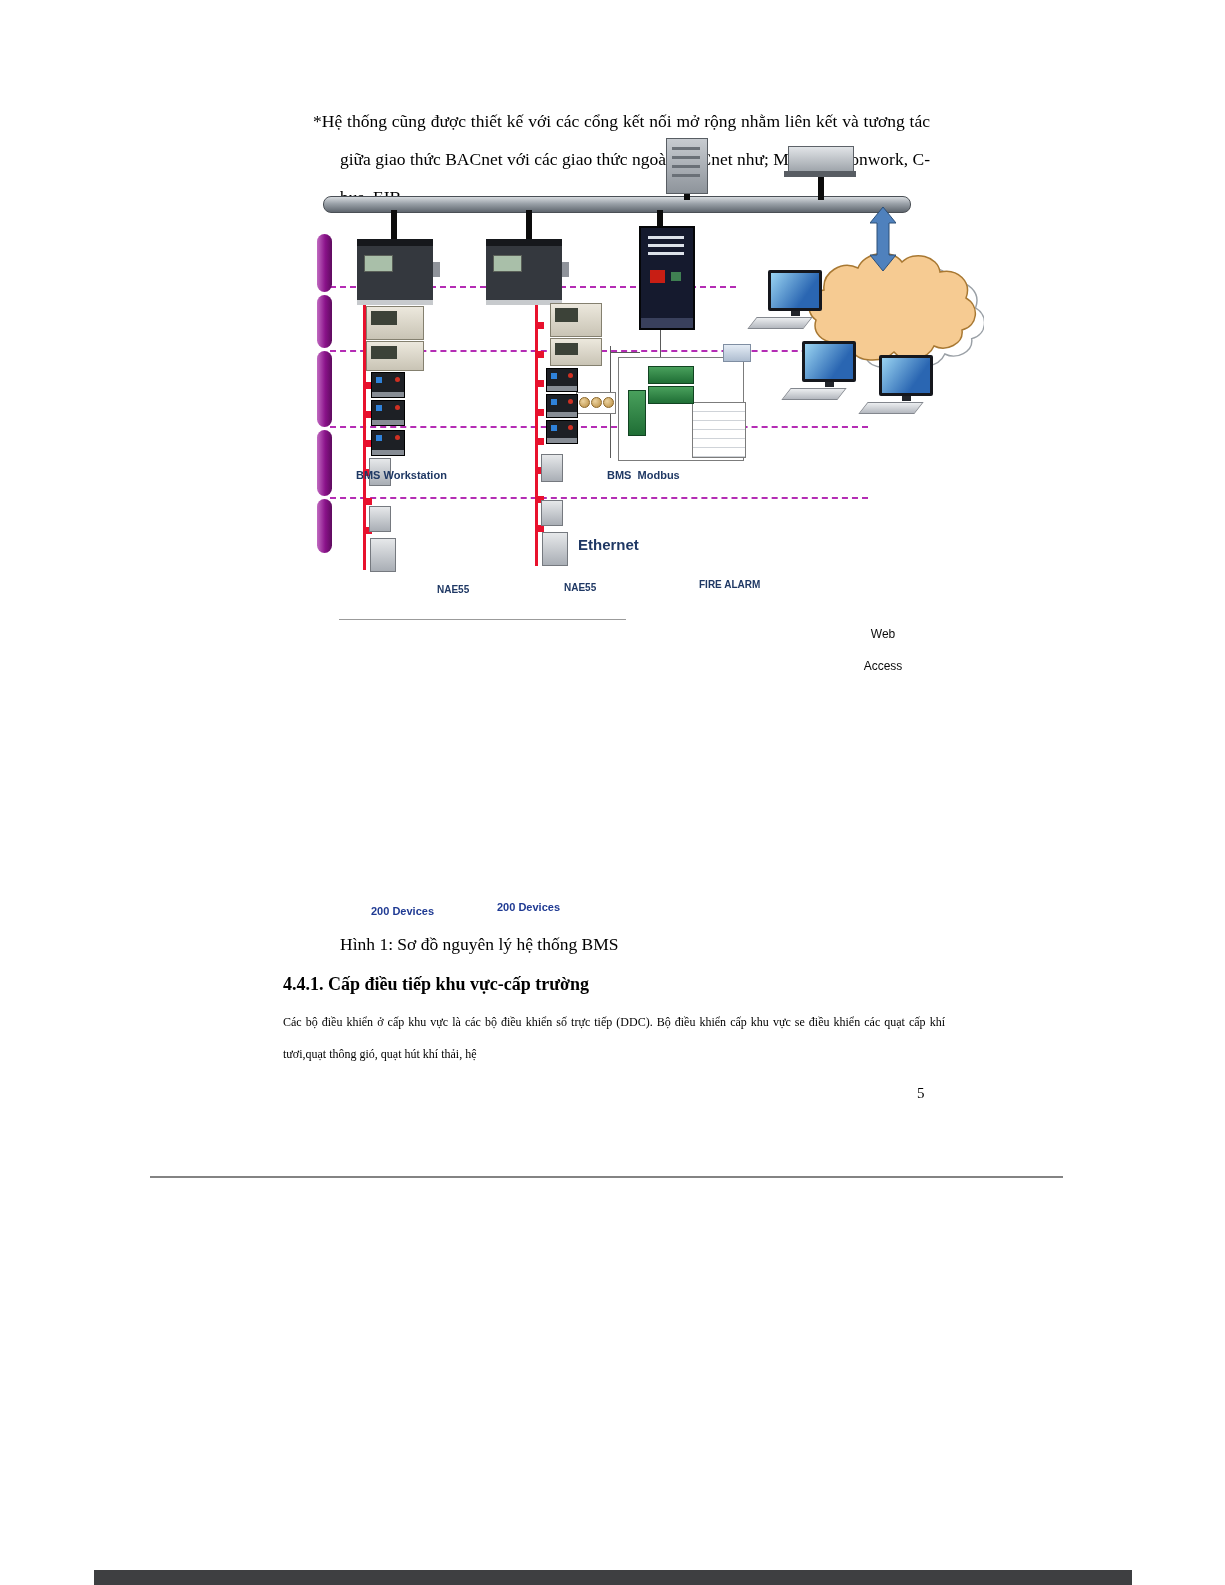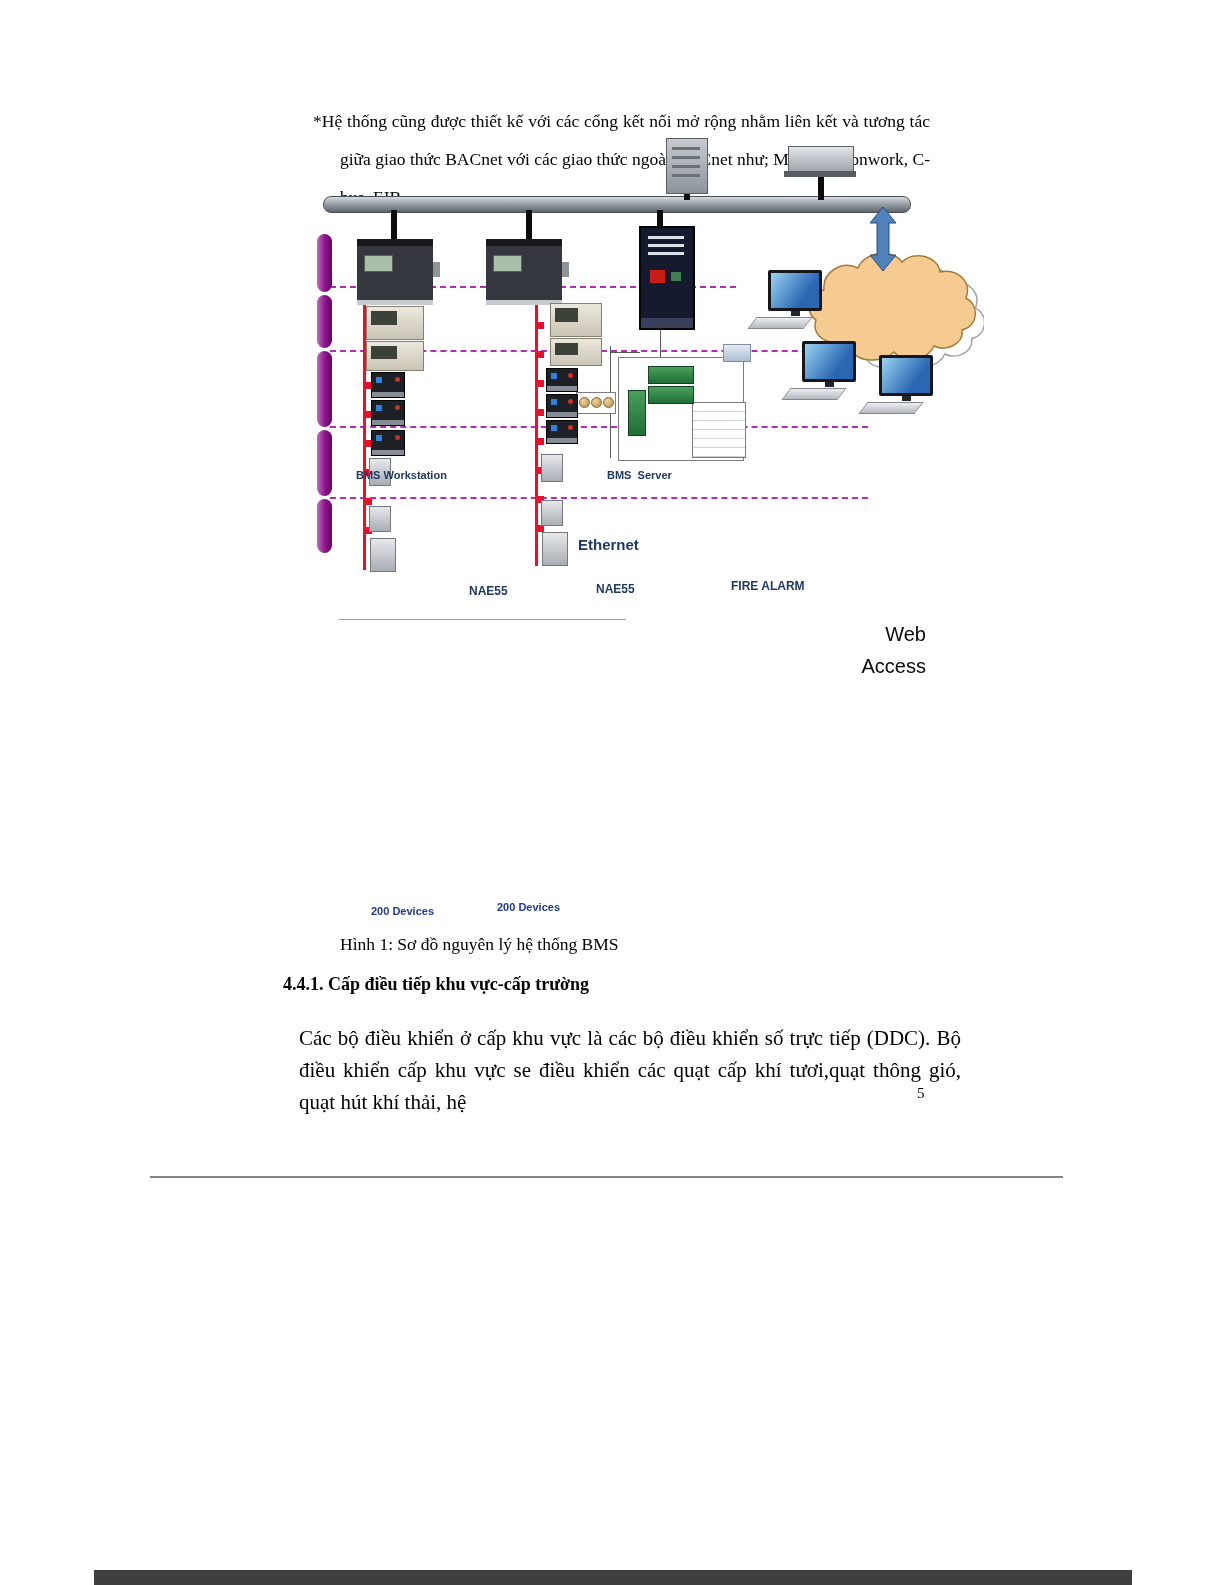--- a/index.html
+++ b/index.html
@@ -246,7 +246,7 @@
     <div class="sensor" style="left:603px;top:397px"></div>
 
     <div class="lbl mid" style="left:356px;top:469px">BMS Workstation</div>
-    <div class="lbl mid" style="left:607px;top:469px">BMS  Server</div>
+    <div class="lbl mid" style="left:607px;top:469px">BMS  Modbus</div>
     <div class="lbl big" style="left:578px;top:536px">Ethernet</div>
     <div class="lbl small" style="left:437px;top:584px">NAE55</div>
     <div class="lbl small" style="left:564px;top:582px">NAE55</div>

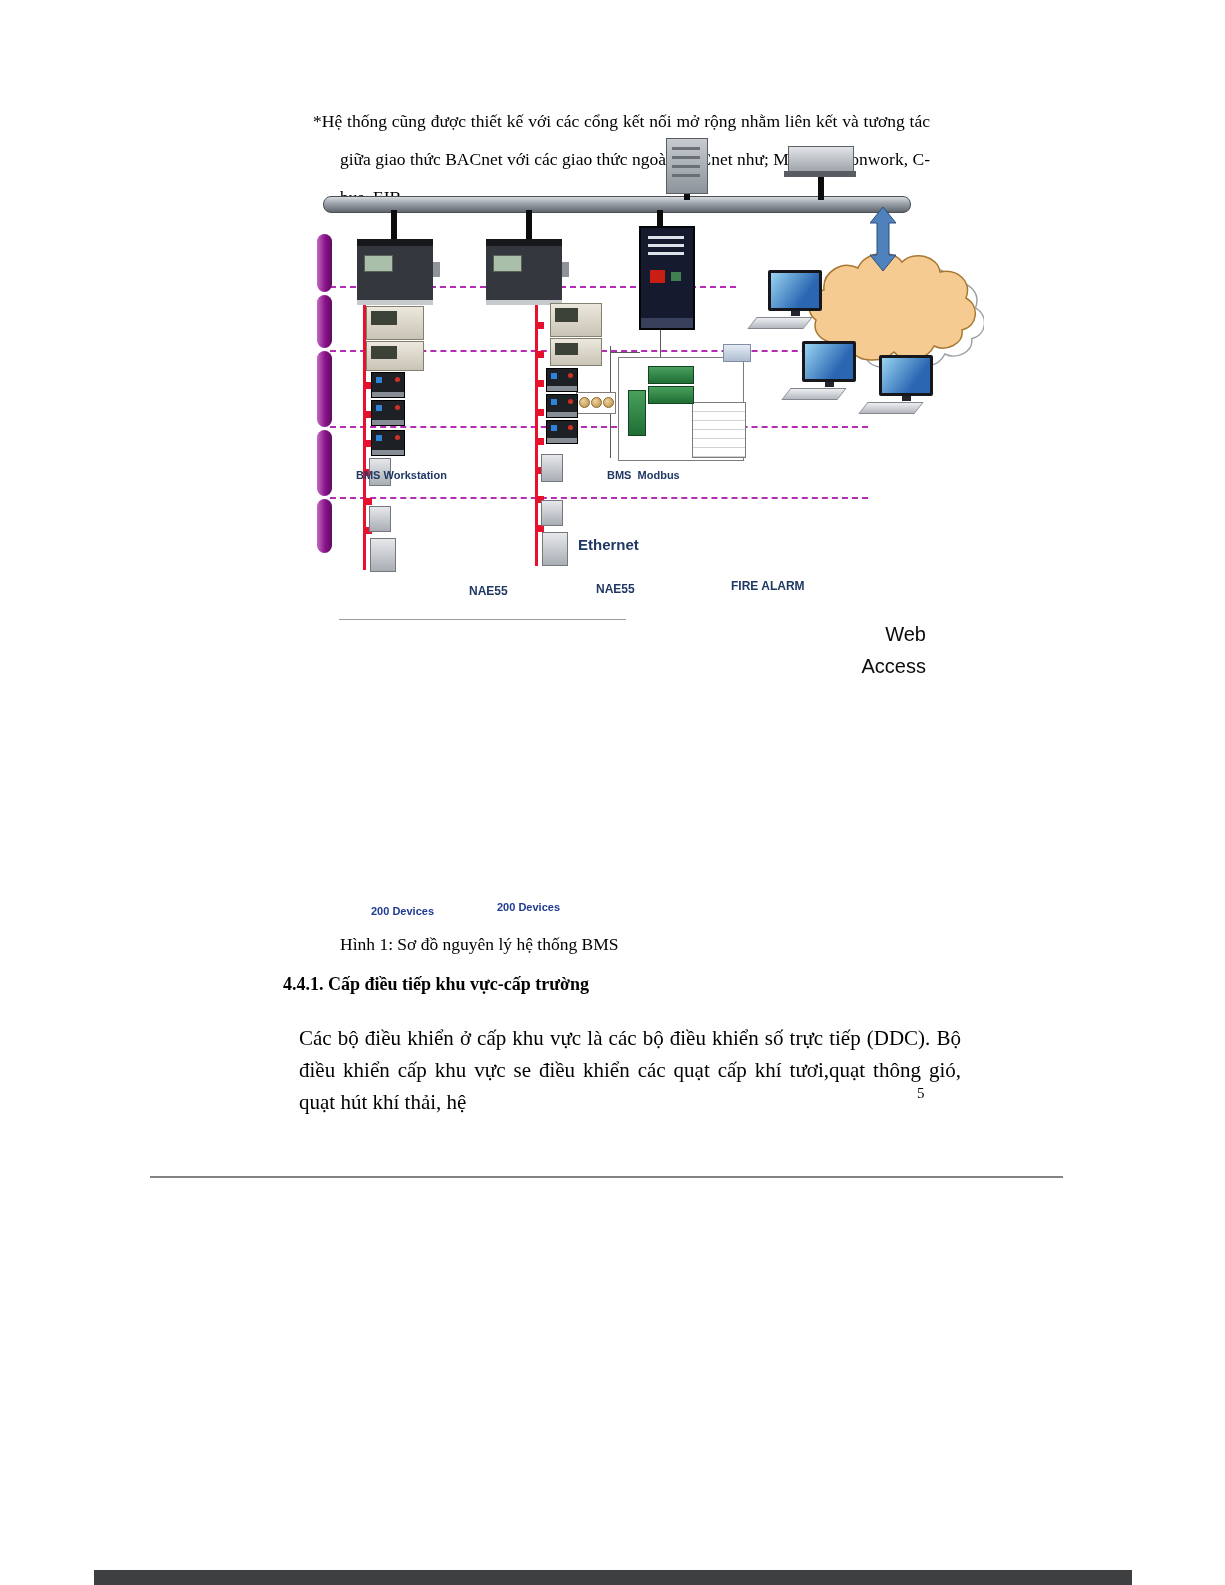--- a/index.html
+++ b/index.html
@@ -86,7 +86,7 @@
   
   .lbl { position:absolute; font-family:"Liberation Sans","DejaVu Sans",sans-serif; font-weight:bold;
          color:#1f3864; z-index:5; white-space:pre; }
-  .lbl.small { font-size:12px;margin-left:32px; }
+  .lbl.small { font-size:10px; }
   .lbl.mid   { font-size:11px; }
   .lbl.big   { font-size:15px; }
   .lbl.blue  { color:#1f3a93; font-size:11px; }

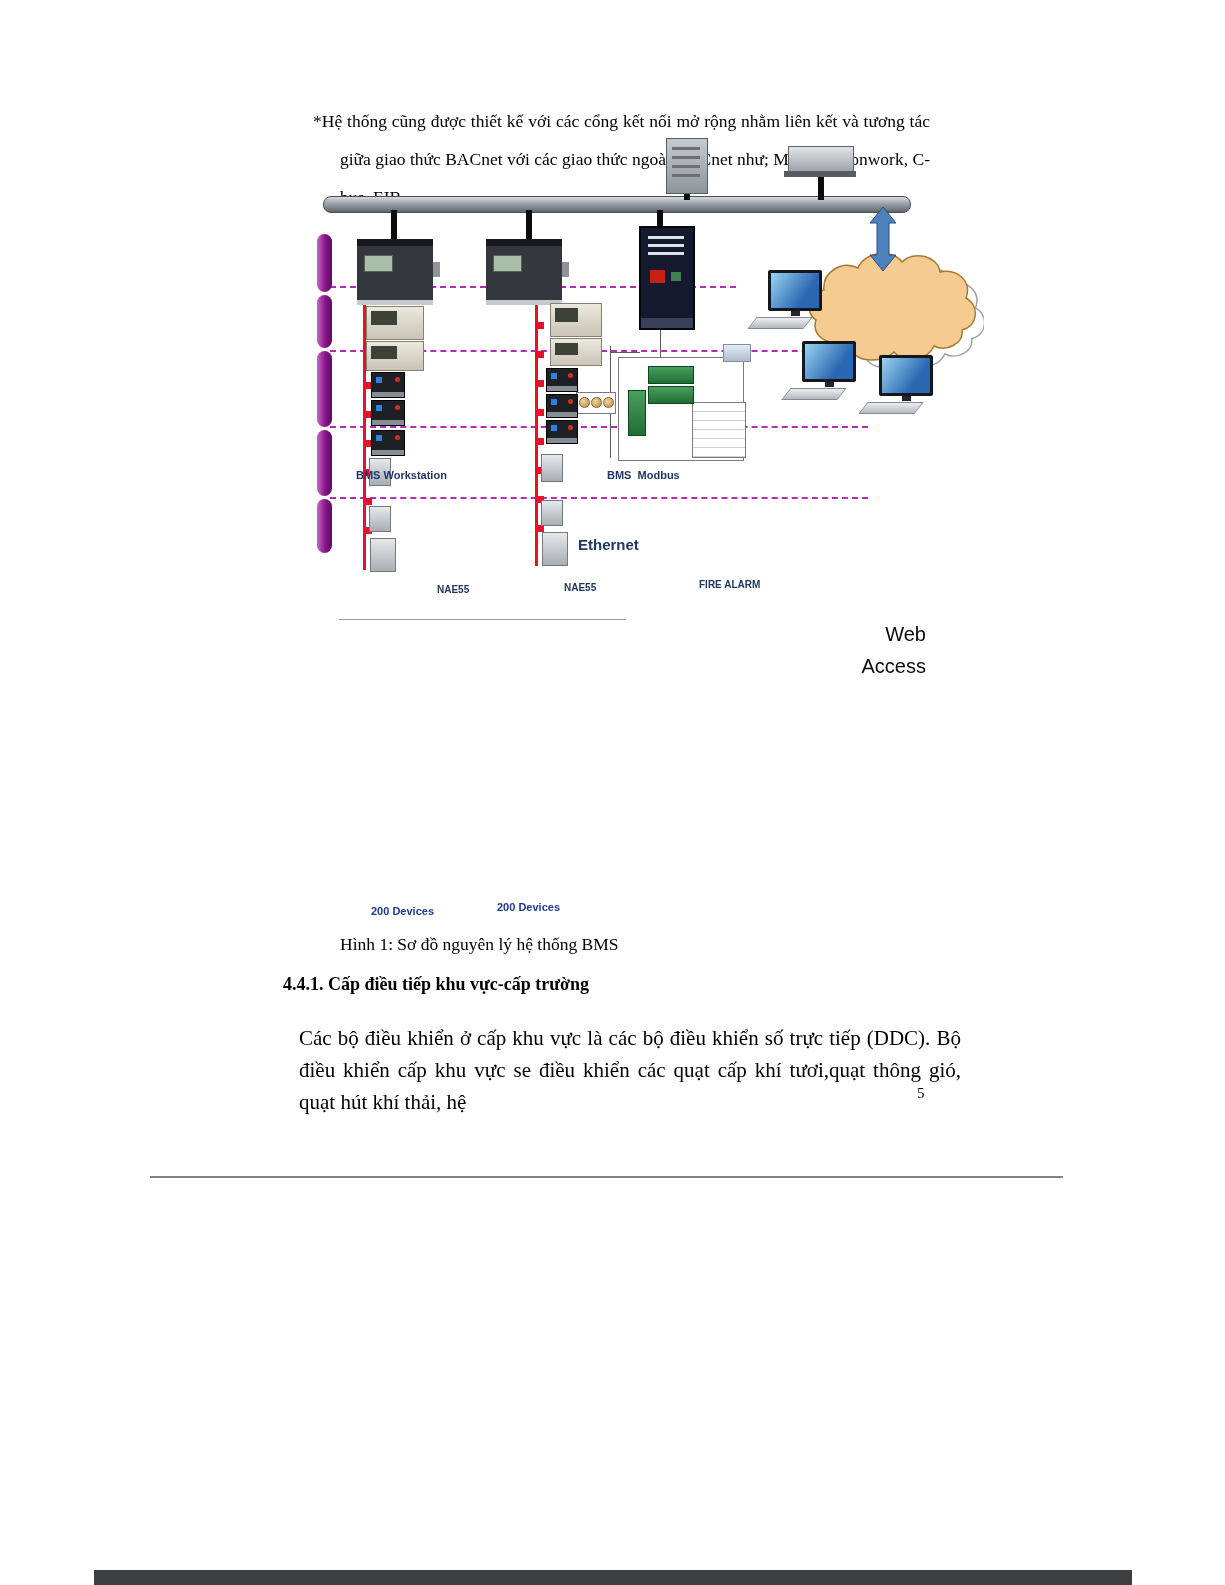--- a/index.html
+++ b/index.html
@@ -90,8 +90,8 @@
   .lbl.mid   { font-size:11px; }
   .lbl.big   { font-size:15px; }
   .lbl.blue  { color:#1f3a93; font-size:11px; }
-  .webaccess { position:absolute; left:840px; top:618px; width:86px; text-align:right;
-         font-family:"Liberation Sans","DejaVu Sans",sans-serif; font-size:20px; color:#0a0a0a;
+  .webaccess { position:absolute; left:840px; top:618px; width:86px; text-align:center;
+         font-family:"Liberation Sans","DejaVu Sans",sans-serif; font-size:12px; color:#0a0a0a;
          line-height:32px; z-index:5; }
 </style>
 </head>

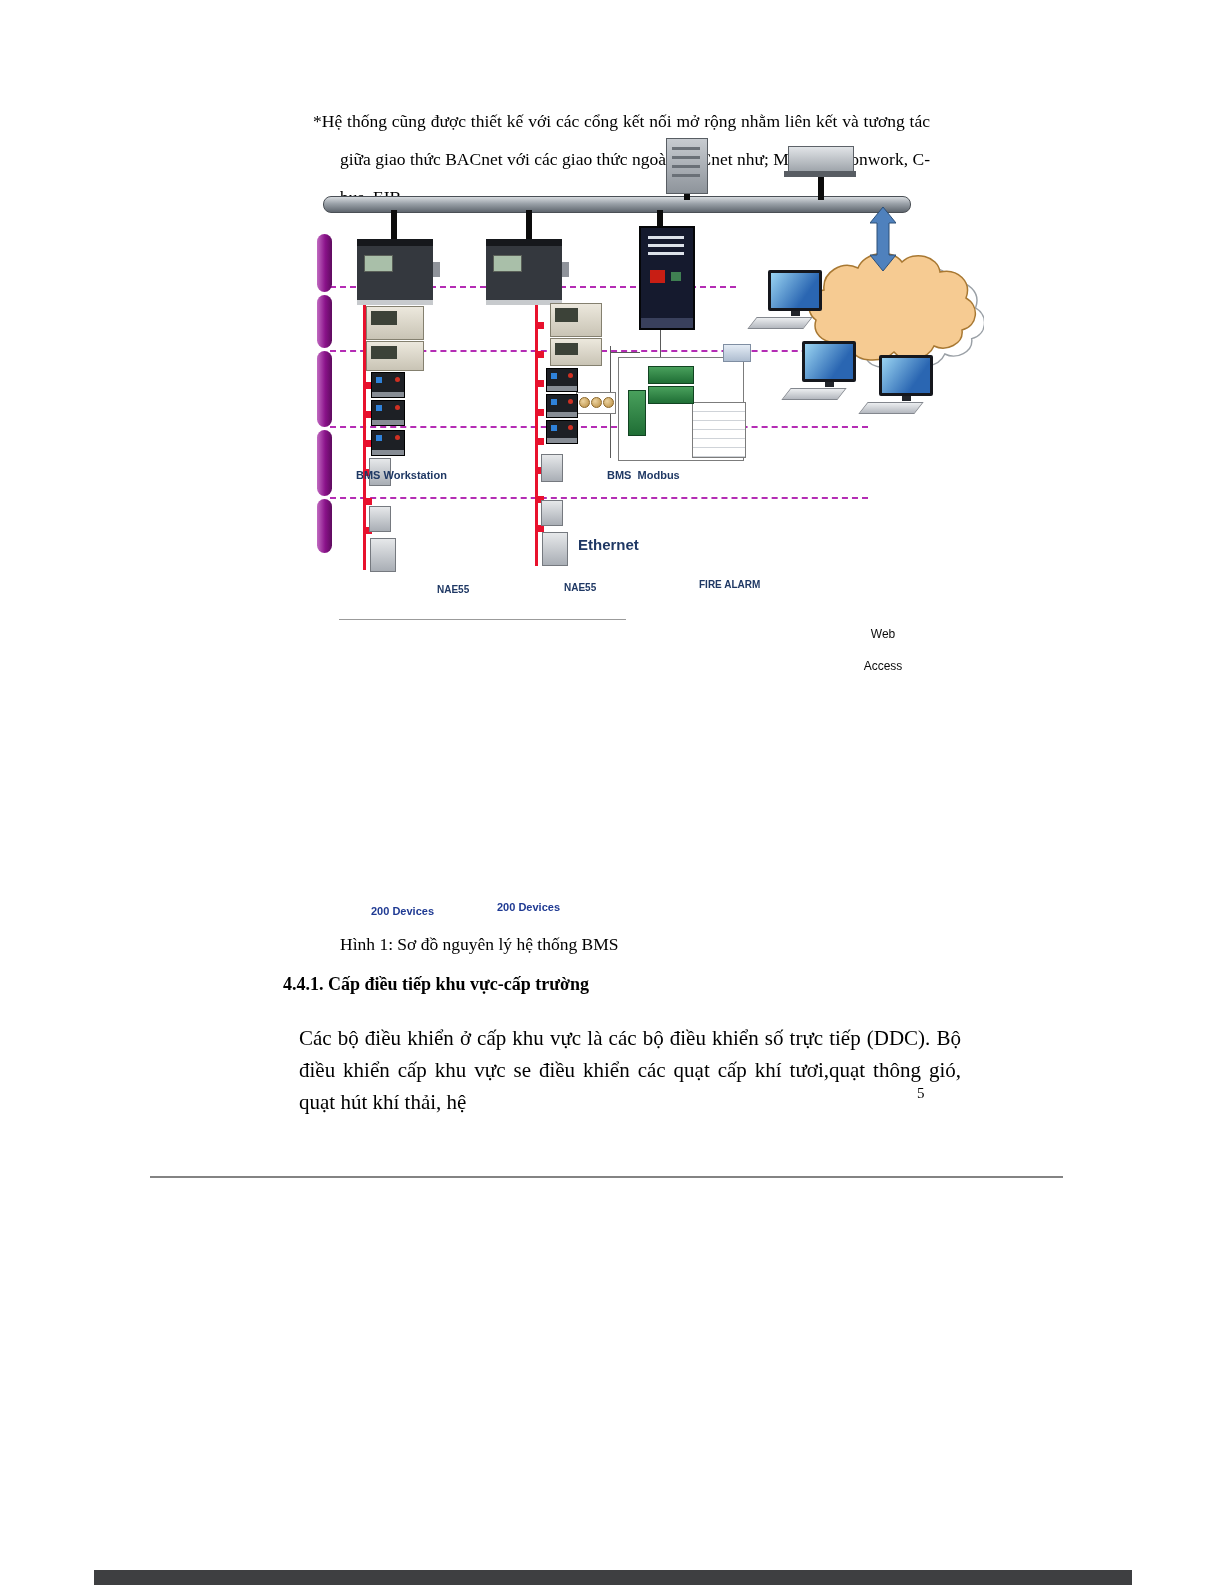--- a/index.html
+++ b/index.html
@@ -18,7 +18,7 @@
   .p2 b { font-weight:bold; }
   .caption { position:absolute; left:340px; top:934px; font-size:17.5px; margin:0;text-align:right; }
   .heading { position:absolute; left:283px; top:974px; font-size:18px; font-weight:bold; margin:0; }
-  .bodytext { position:absolute; left:283px; top:1006px; width:662px; font-size:21px; line-height:32px; text-align:justify; margin:16px; }
+  .bodytext { position:absolute; left:283px; top:1006px; width:662px; font-size:12px; line-height:32px; text-align:justify; margin:0; }
   .pagenum { position:absolute; left:917px; top:1085px; font-size:15px; }
   .footer-rule { position:absolute; left:150px; top:1176px; width:913px; height:0; border-top:2px solid #838383; }
   .bottom-strip { position:absolute; left:94px; top:1570px; width:1038px; height:15px; background:#3e3f41; }

